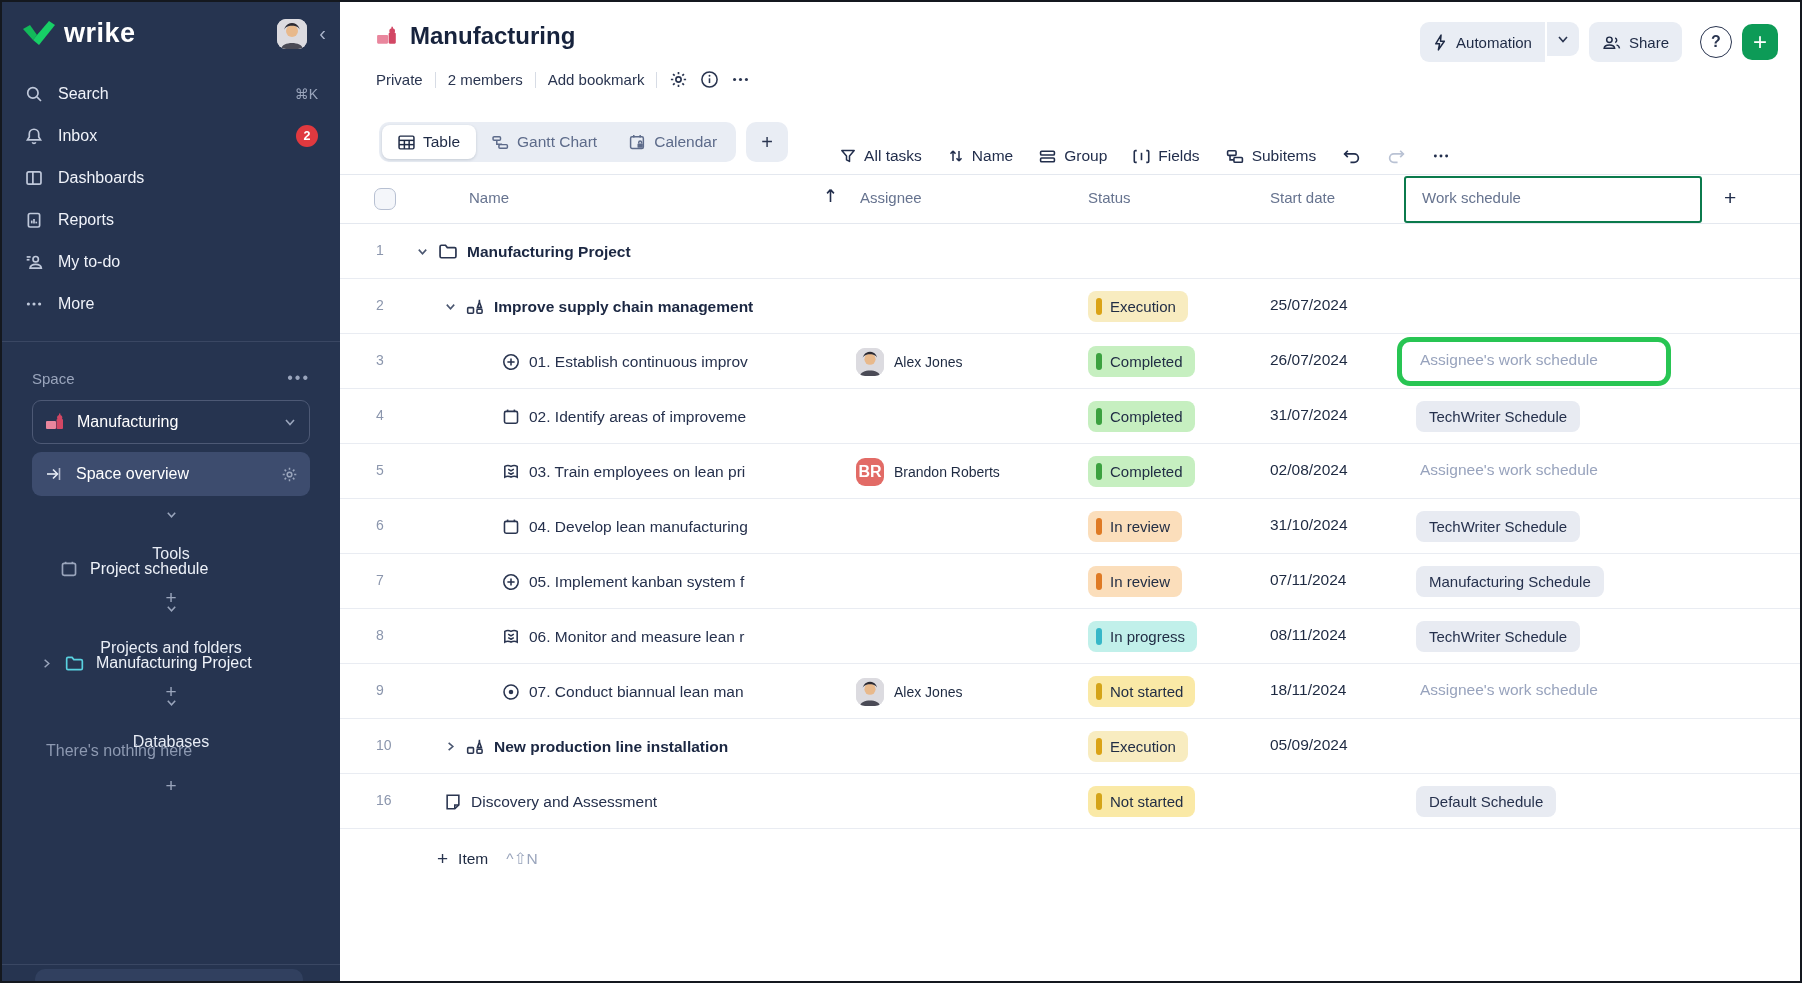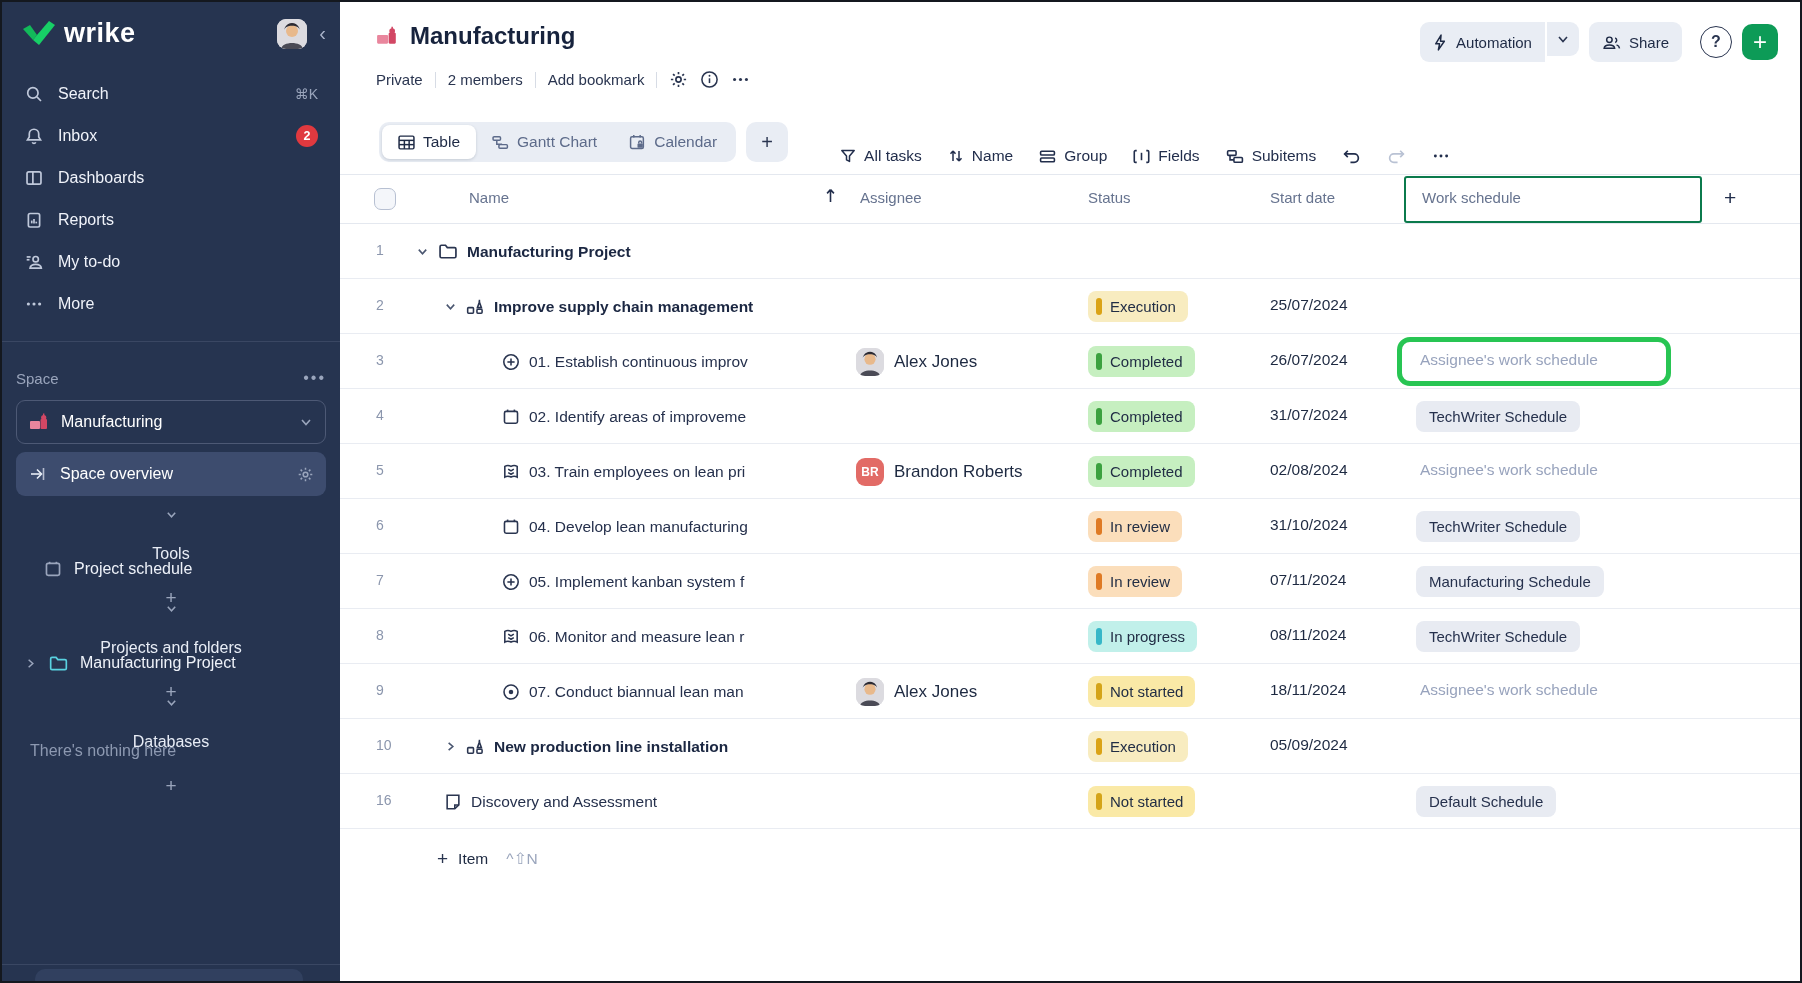--- a/index.html
+++ b/index.html
@@ -79,7 +79,7 @@
   .acell { position:absolute; left:516px; top:0; height:55px; display:flex; align-items:center; gap:10px; }
   .av { width:28px; height:28px; border-radius:9px; overflow:hidden; background:#dddde1; flex:none; }
   .av-init { width:28px; height:28px; border-radius:9px; background:#e26b66; color:#fff; font-size:12px; font-weight:700; display:flex; align-items:center; justify-content:center; flex:none; }
-  .aname { font-size:17px; color:#1d2941; }
+  .aname { font-size:14px; color:#1d2941; }
   .badge { position:absolute; left:748px; top:12px; height:31px; display:flex; align-items:center; gap:8px; border-radius:8px; padding:0 12px 0 8px; font-size:15px; color:#222e45; cursor:pointer; }
   .badge .bar { width:6px; height:17px; border-radius:3px; }
   .st-exec { background:#f8ecc0; } .st-exec .bar { background:#dba315; }

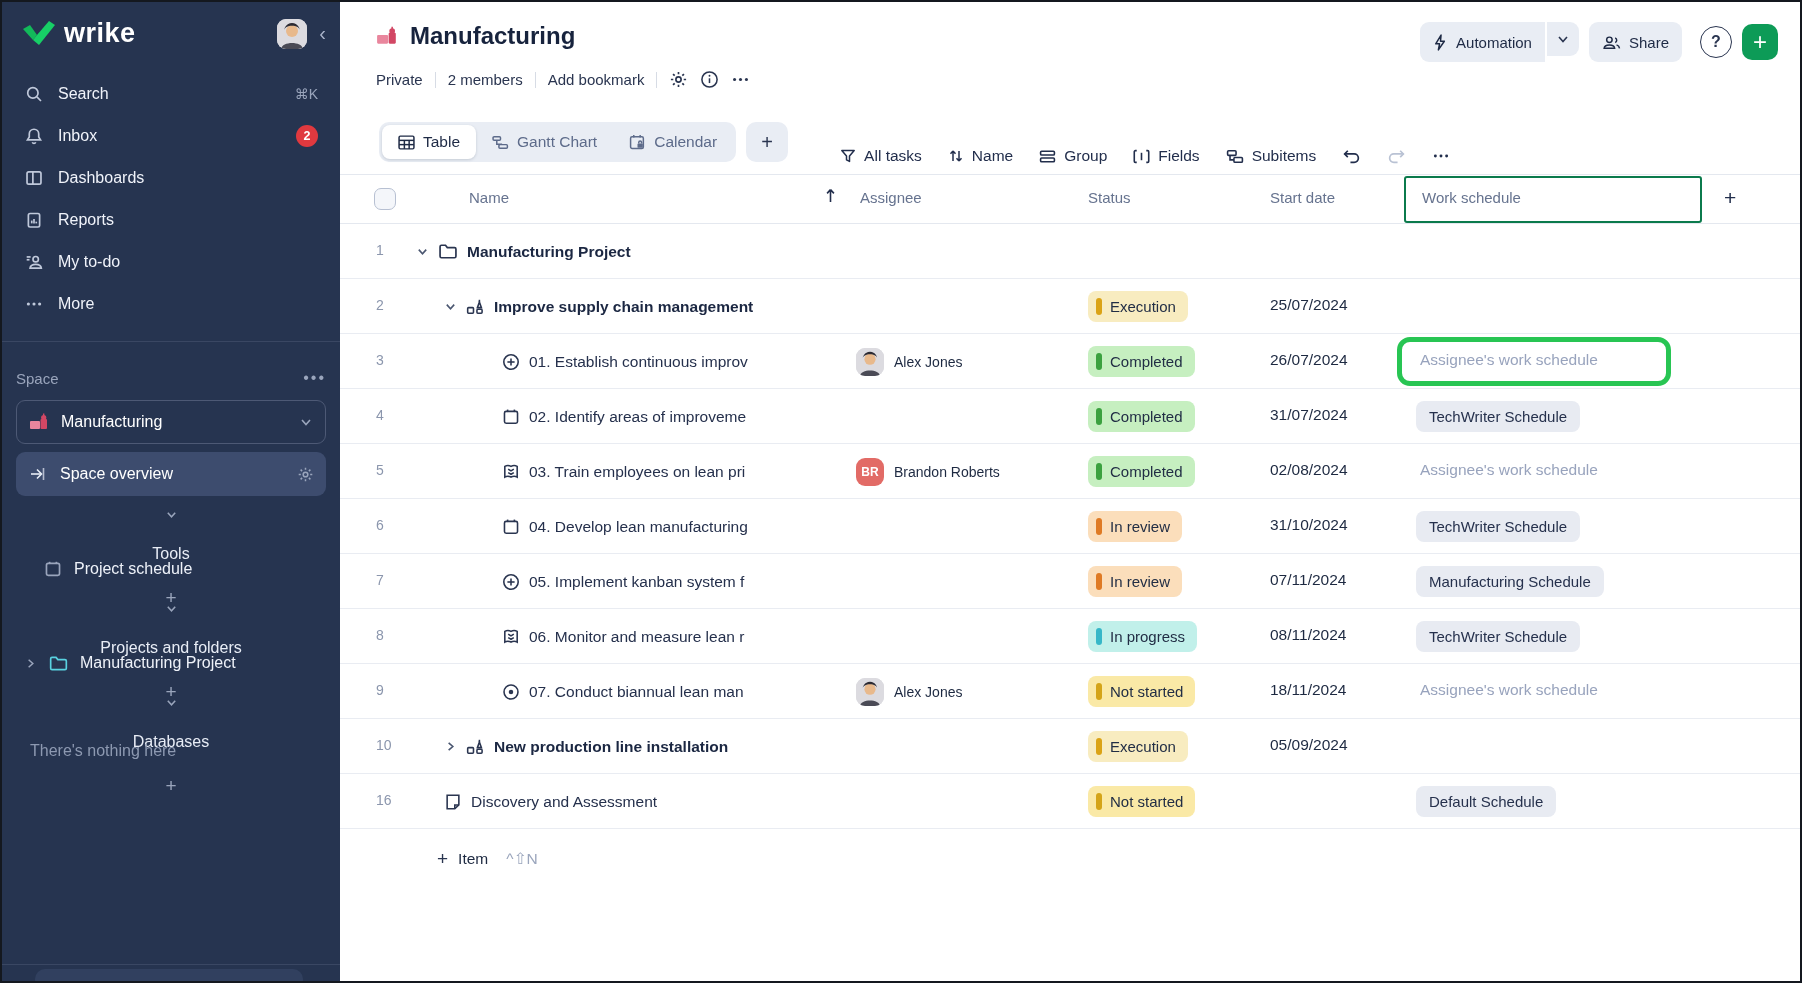--- a/index.html
+++ b/index.html
@@ -21,7 +21,7 @@
   .kbd { color:#9aa5bc; font-size:14px; }
   .nbadge { background:#e0393f; color:#fff; font-size:12.5px; font-weight:700; width:22px; height:22px; border-radius:50%; display:flex; align-items:center; justify-content:center; }
   .sb-divider { height:1px; background:#3a4763; margin:16px 0 0 0; }
-  .sb-section { padding:0 14px; }
+  .sb-section { padding:0 30px; }
   .sec-head { display:flex; align-items:center; height:40px; color:#9aa5bc; font-size:15px; margin-top:16px; }
   .sec-head .lbl { flex:1; }
   .dots3 { letter-spacing:2px; color:#9aa5bc; font-size:16px; cursor:pointer; }

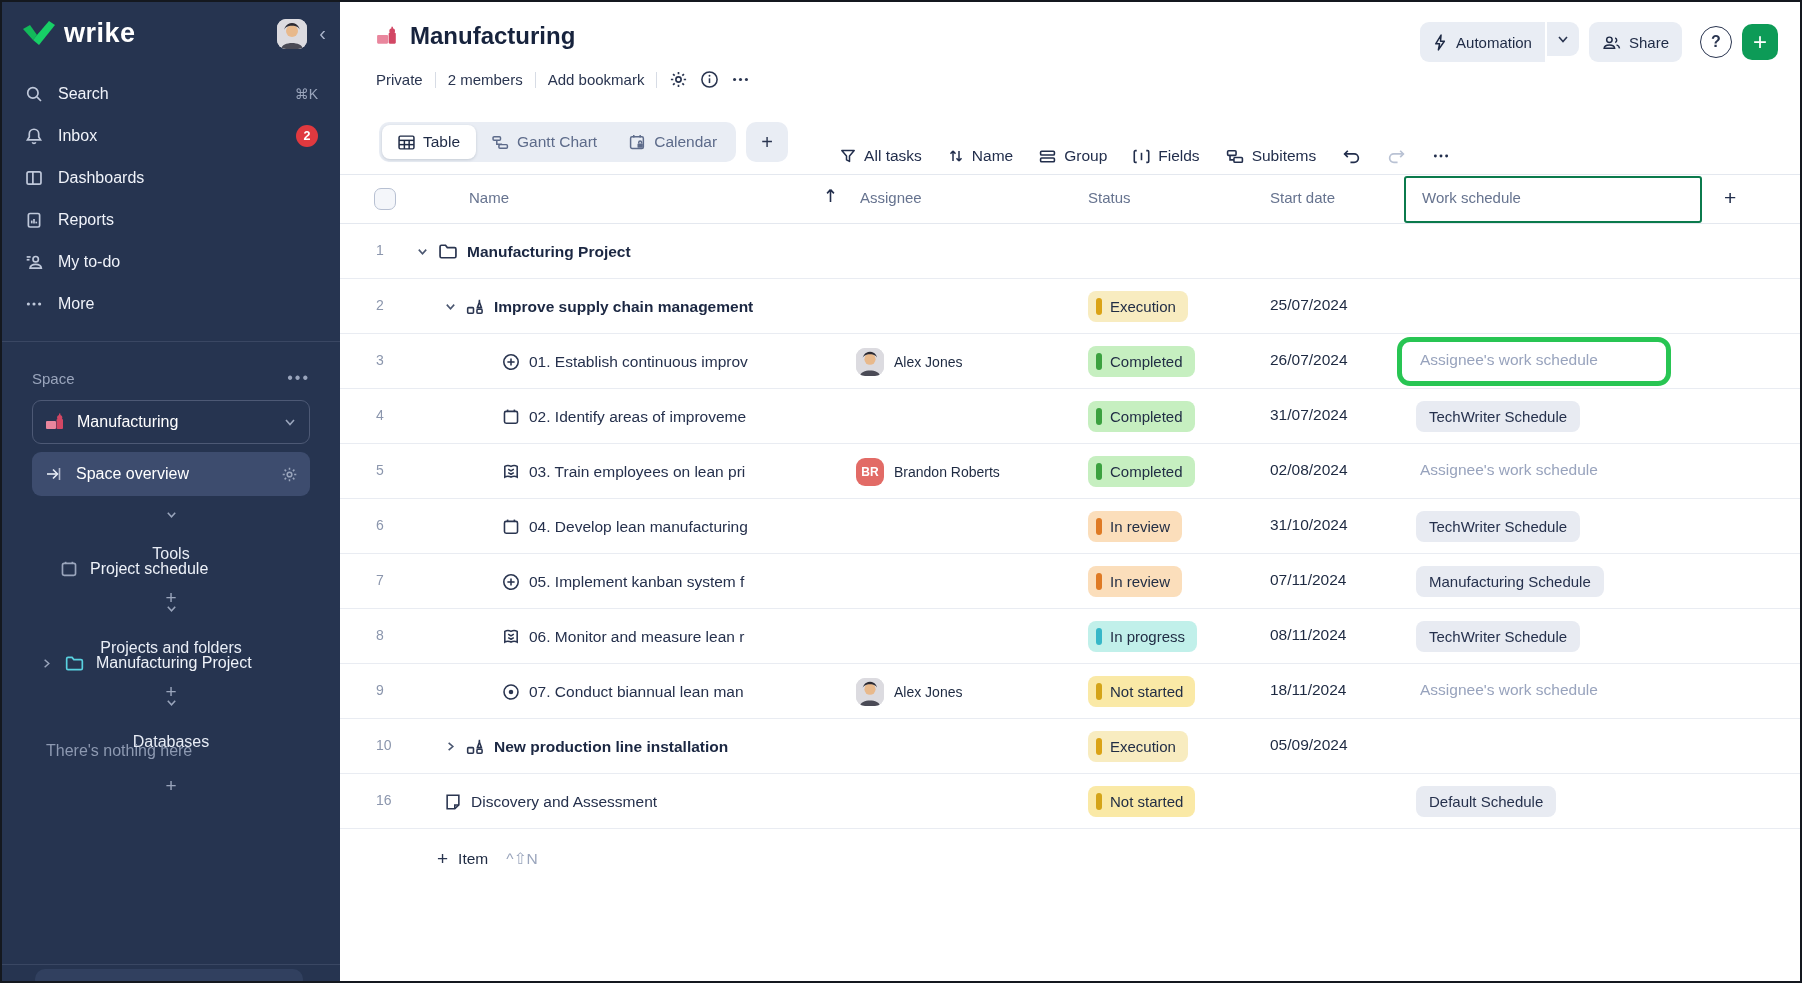--- a/index.html
+++ b/index.html
@@ -78,7 +78,7 @@
   .nm.bold { font-weight:700; color:#1b2742; }
   .acell { position:absolute; left:516px; top:0; height:55px; display:flex; align-items:center; gap:10px; }
   .av { width:28px; height:28px; border-radius:9px; overflow:hidden; background:#dddde1; flex:none; }
-  .av-init { width:28px; height:28px; border-radius:9px; background:#e26b66; color:#fff; font-size:12px; font-weight:700; display:flex; align-items:center; justify-content:center; flex:none; }
+  .av-init { width:28px; height:28px; border-radius:9px; background:#e26b66; color:#fff; font-size:16px; font-weight:700; display:flex; align-items:center; justify-content:center; flex:none; }
   .aname { font-size:14px; color:#1d2941; }
   .badge { position:absolute; left:748px; top:12px; height:31px; display:flex; align-items:center; gap:8px; border-radius:8px; padding:0 12px 0 8px; font-size:15px; color:#222e45; cursor:pointer; }
   .badge .bar { width:6px; height:17px; border-radius:3px; }

